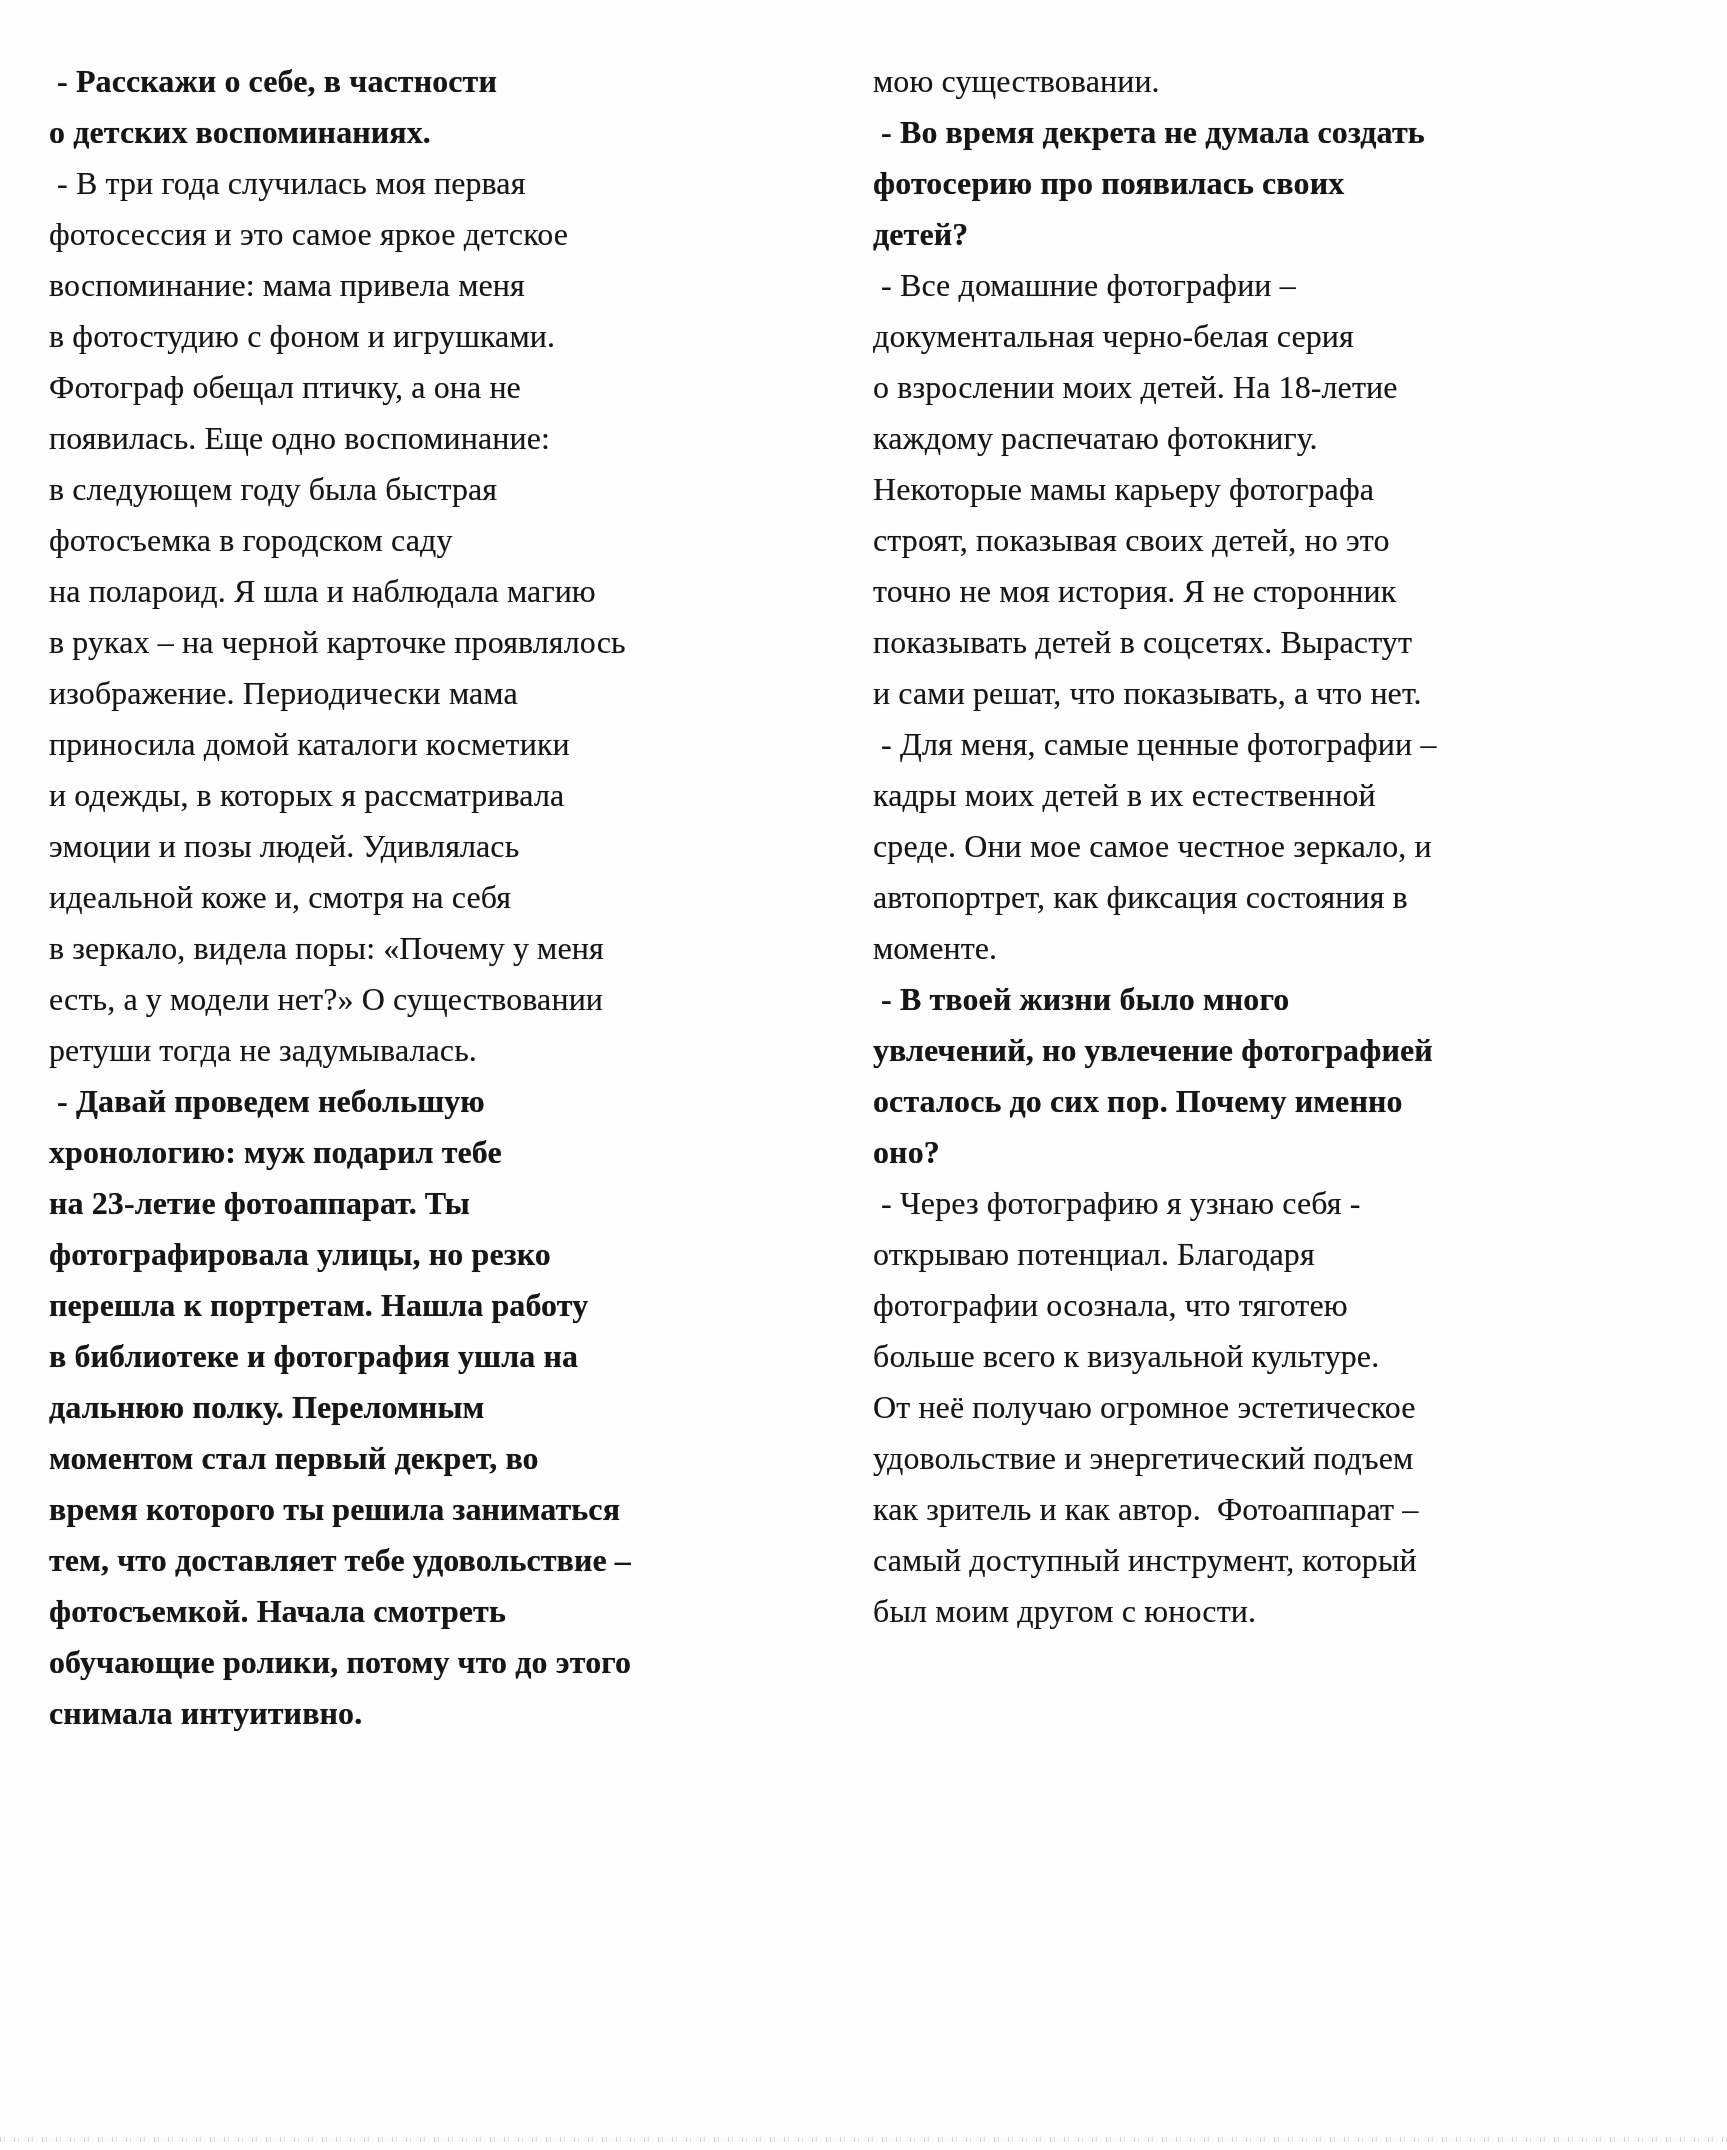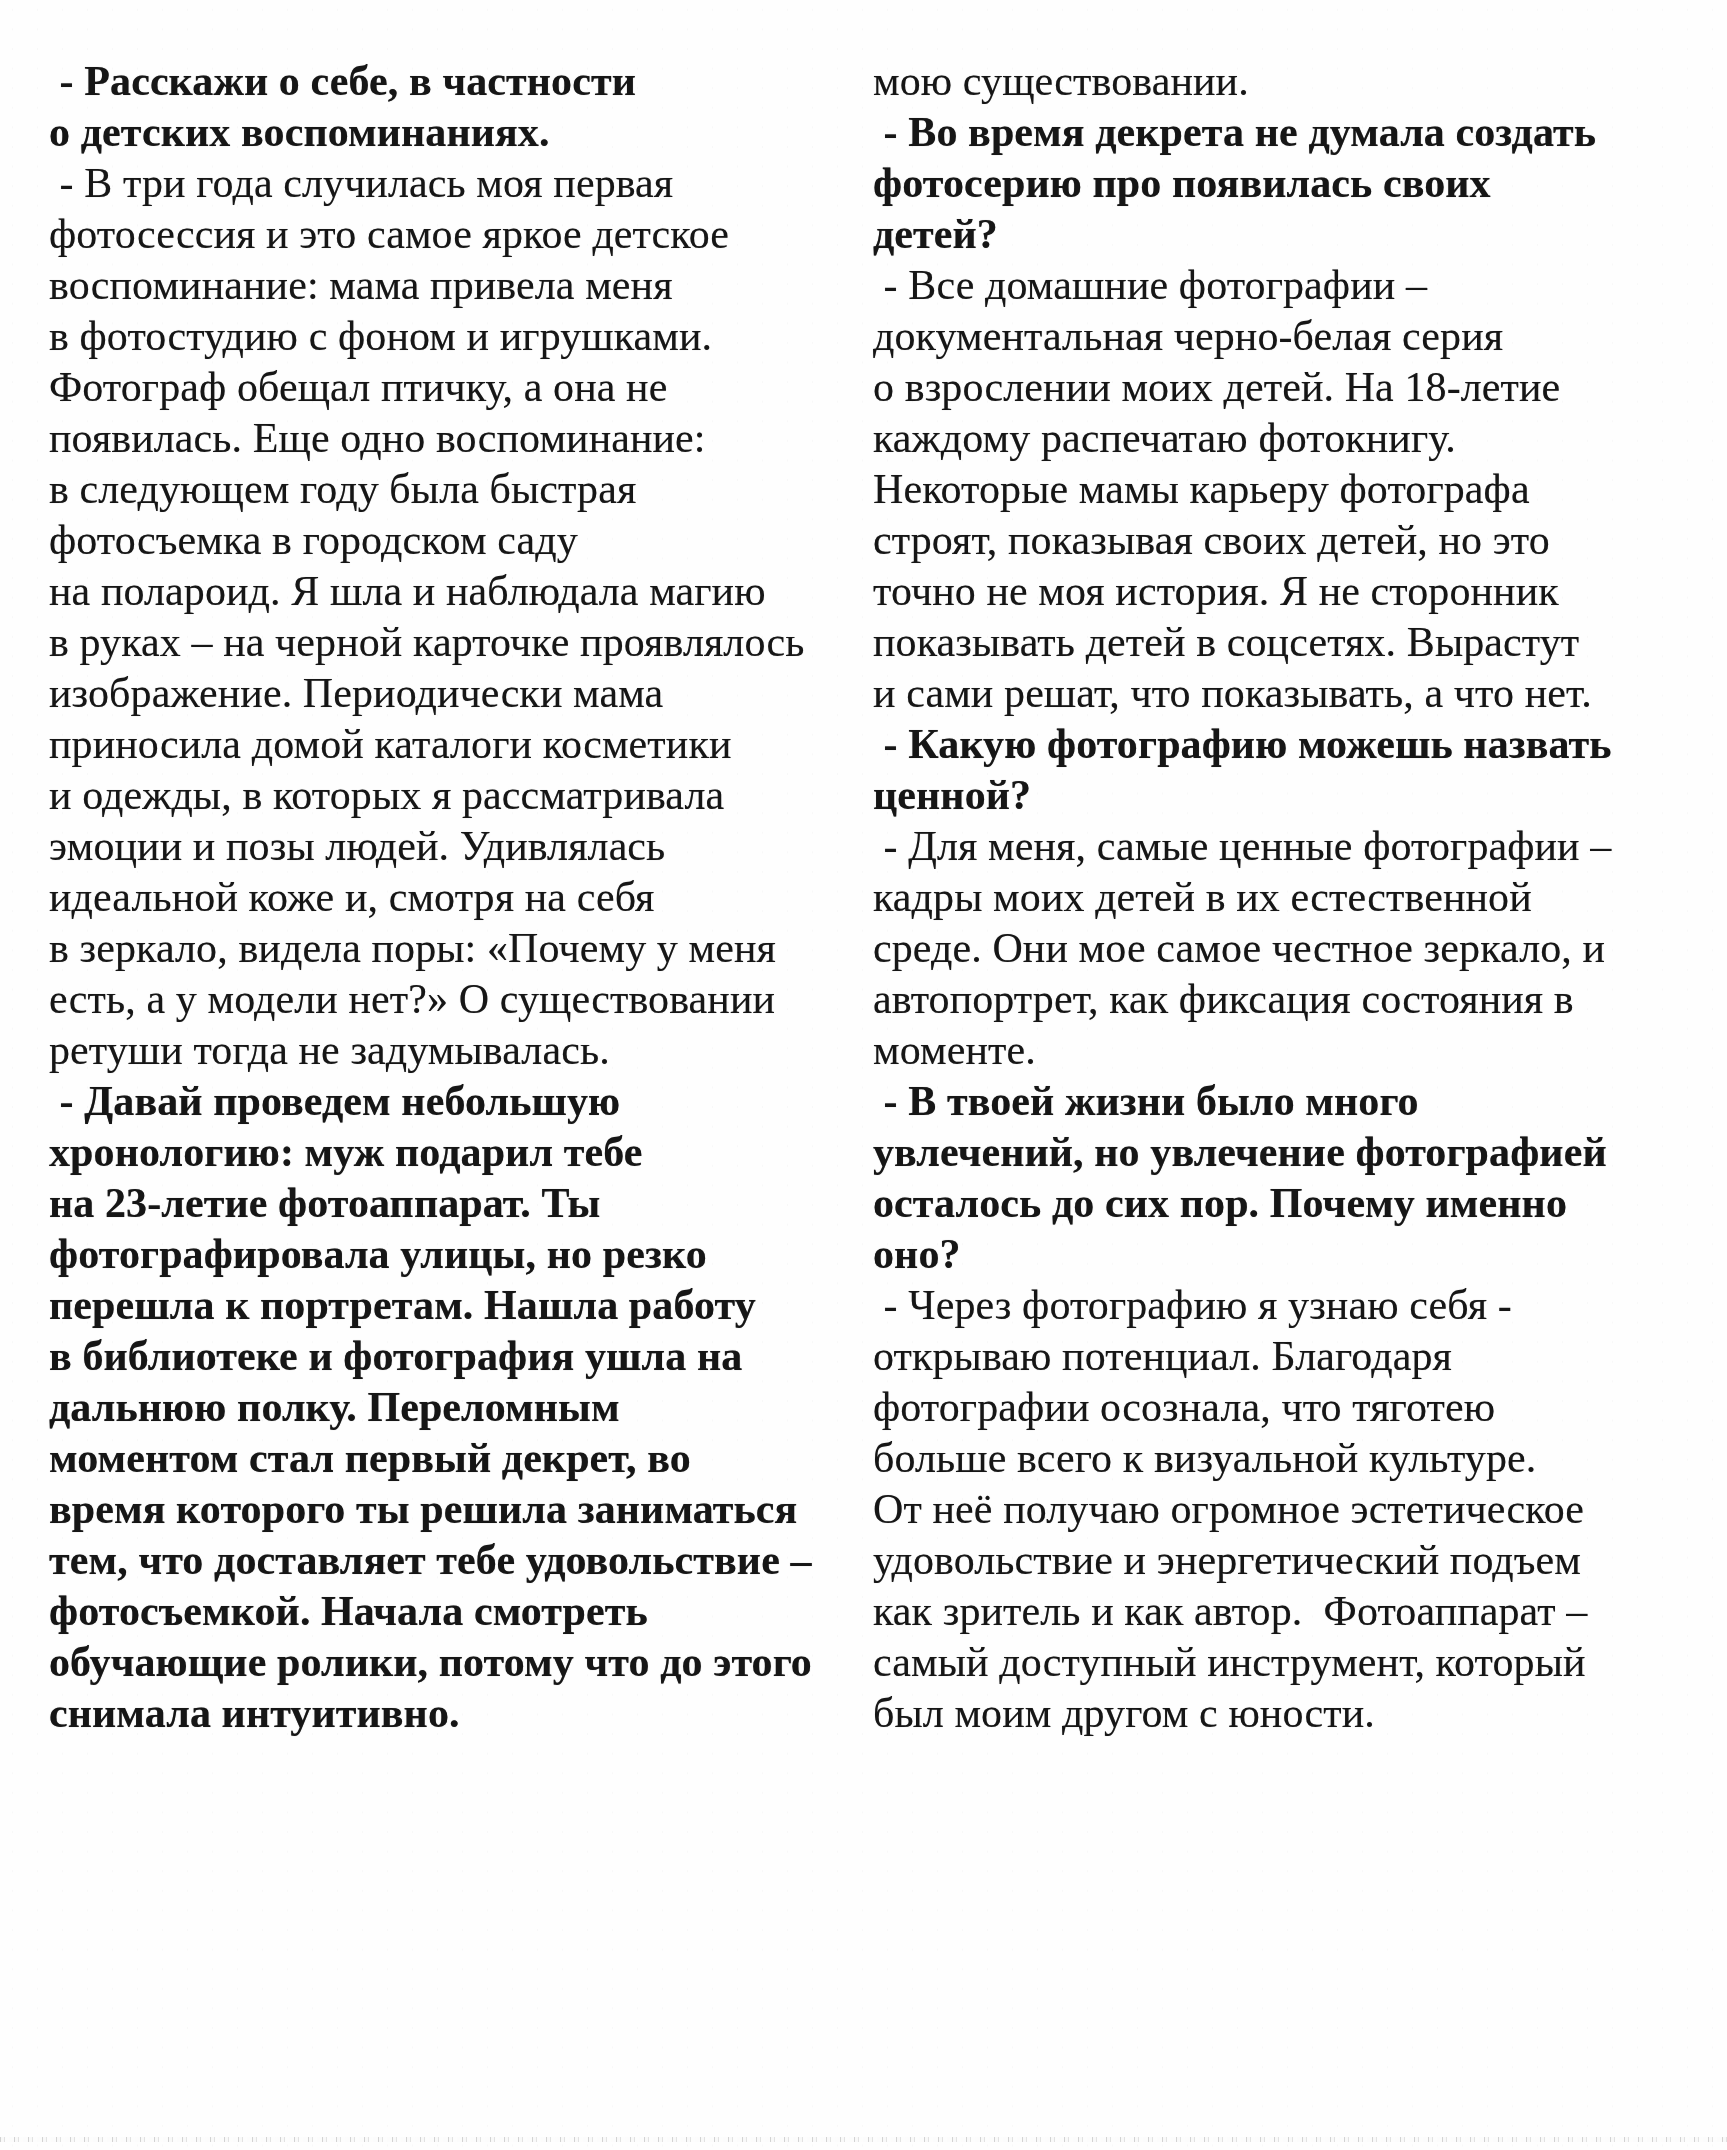--- a/index.html
+++ b/index.html
@@ -38,7 +38,7 @@
   .col p {
     margin: 0;
     white-space: pre;
-    font-size: 42px;
+    font-size: 32px;
     line-height: 51px;
     color: #161616;
     text-shadow: 0 0 0.7px rgba(20,20,20,0.45);

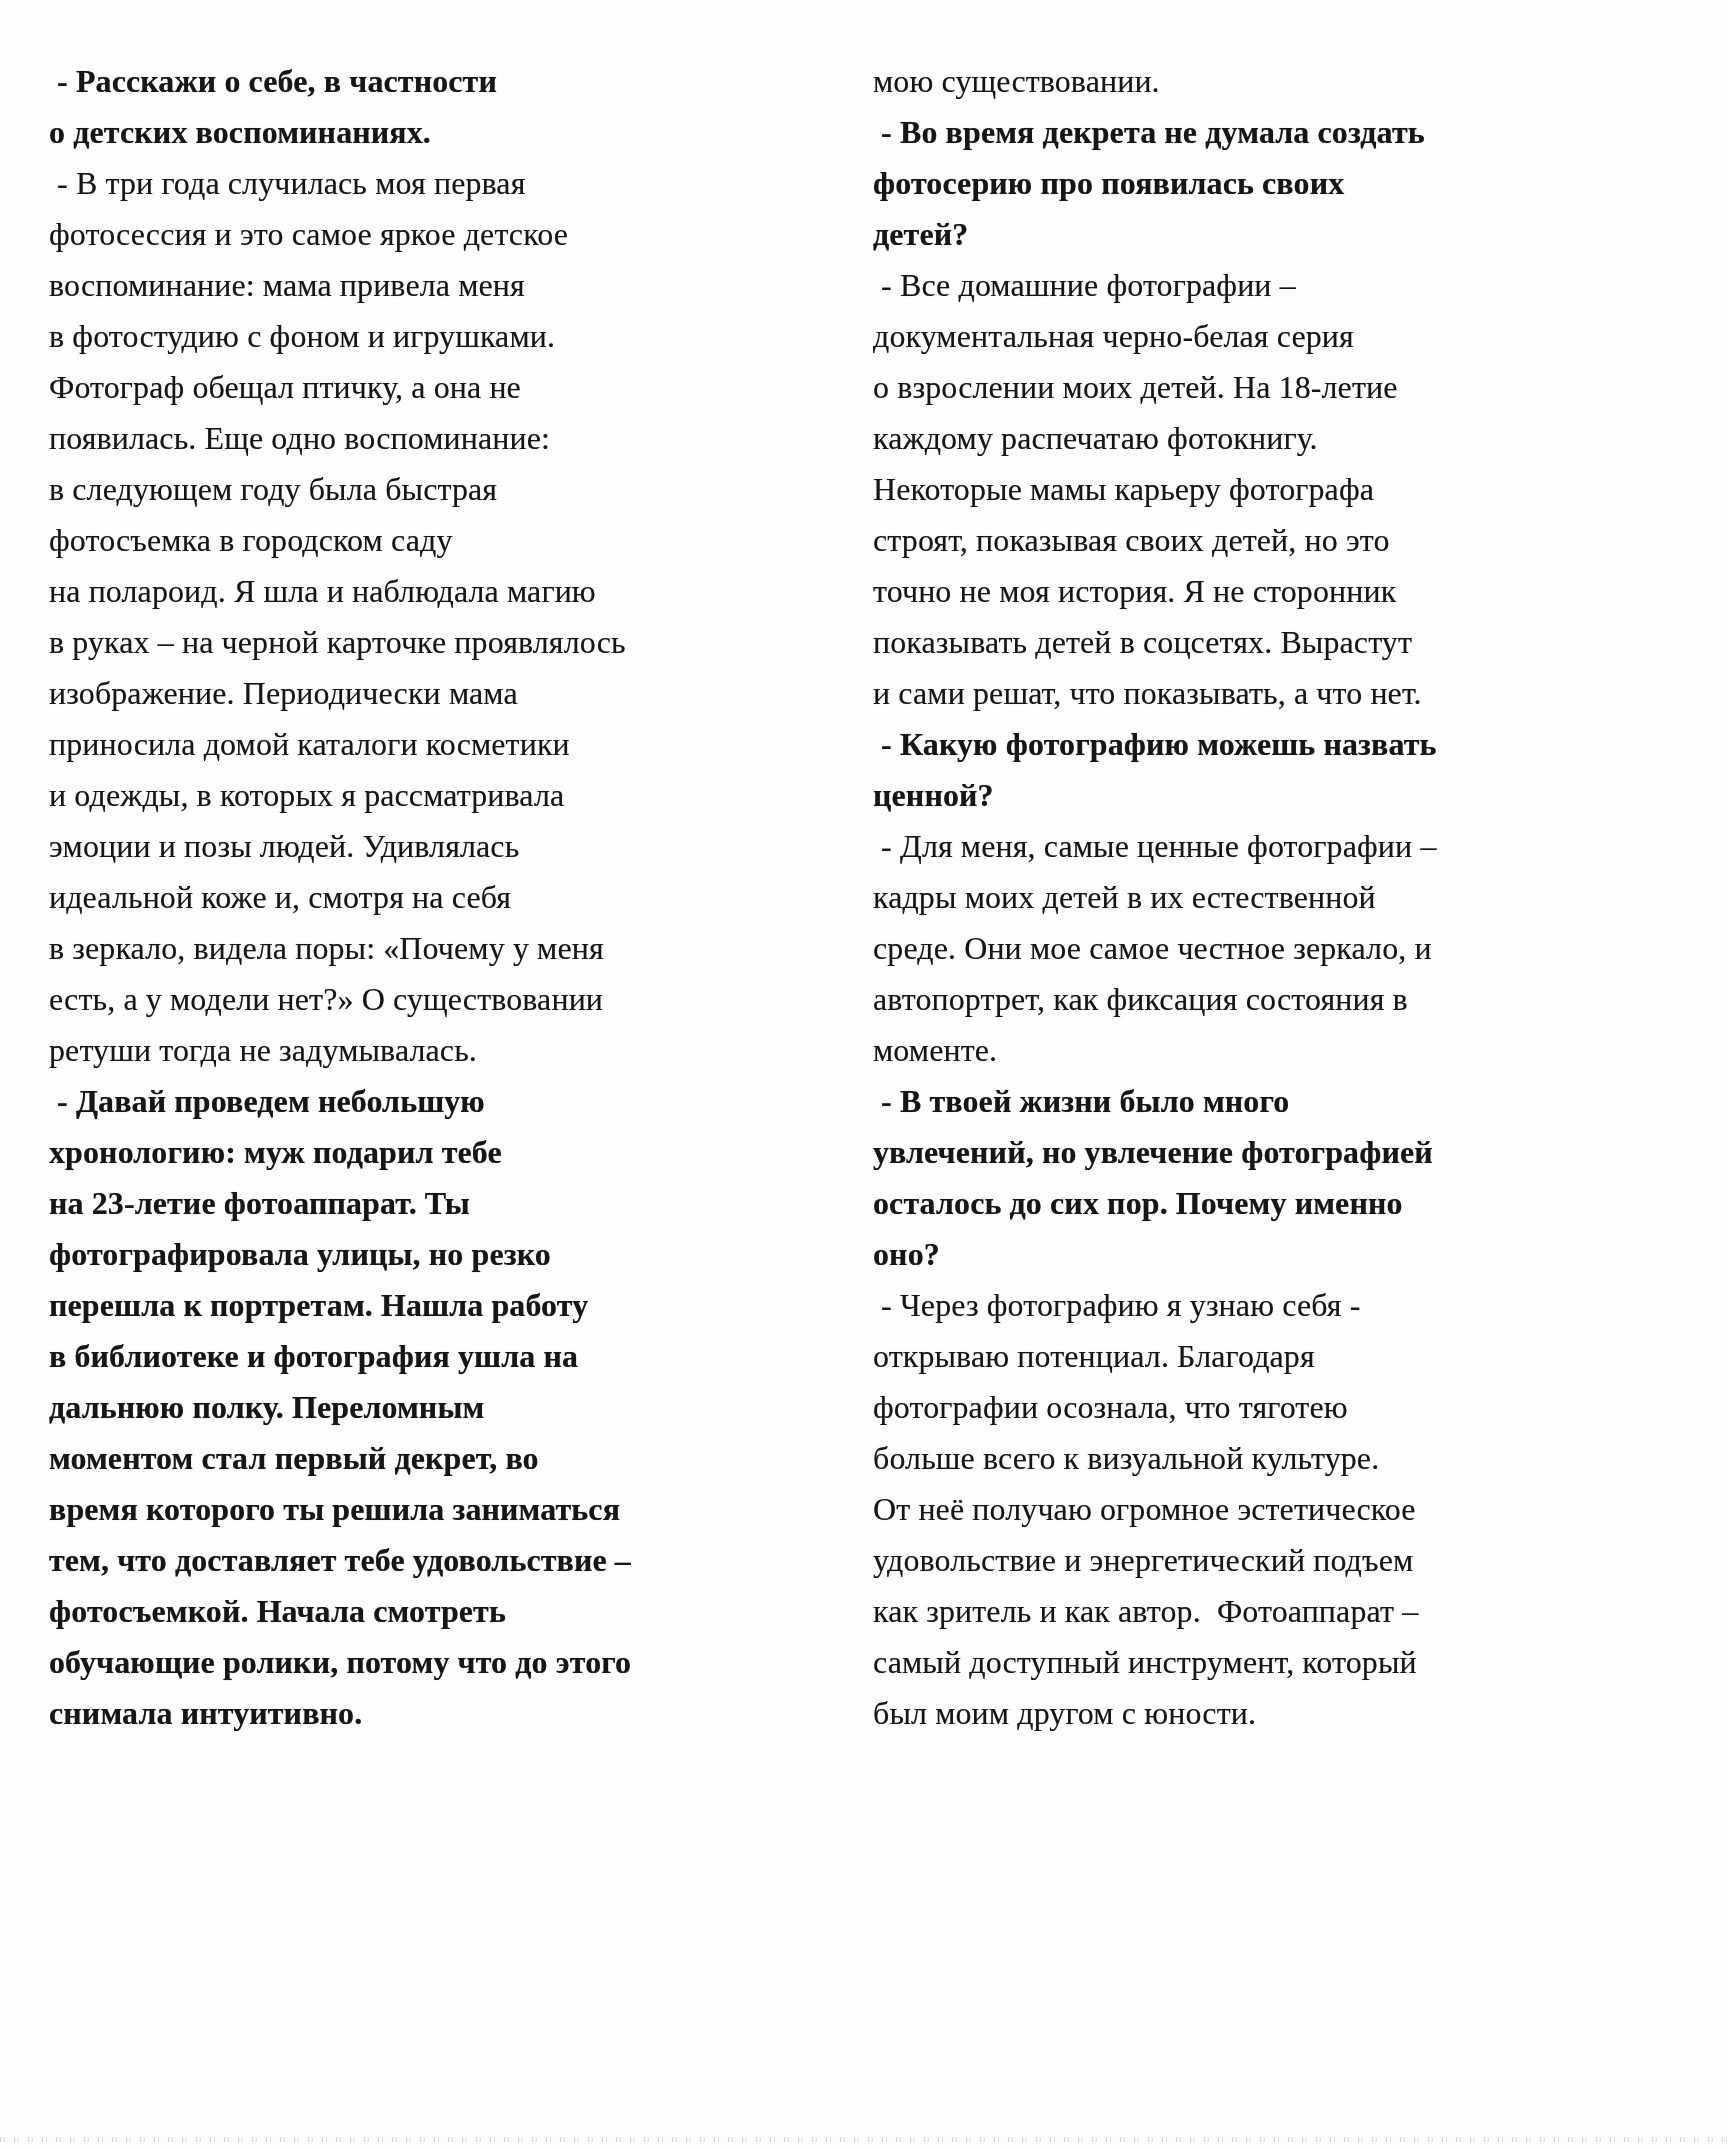--- a/index.html
+++ b/index.html
@@ -125,8 +125,6 @@
 точно не моя история. Я не сторонник
 показывать детей в соцсетях. Вырастут
 и сами решат, что показывать, а что нет.</p>
-      <p class="q gap-top"> - Какую фотографию можешь назвать
-ценной?</p>
       <p class="a"> - Для меня, самые ценные фотографии –
 кадры моих детей в их естественной
 среде. Они мое самое честное зеркало, и

